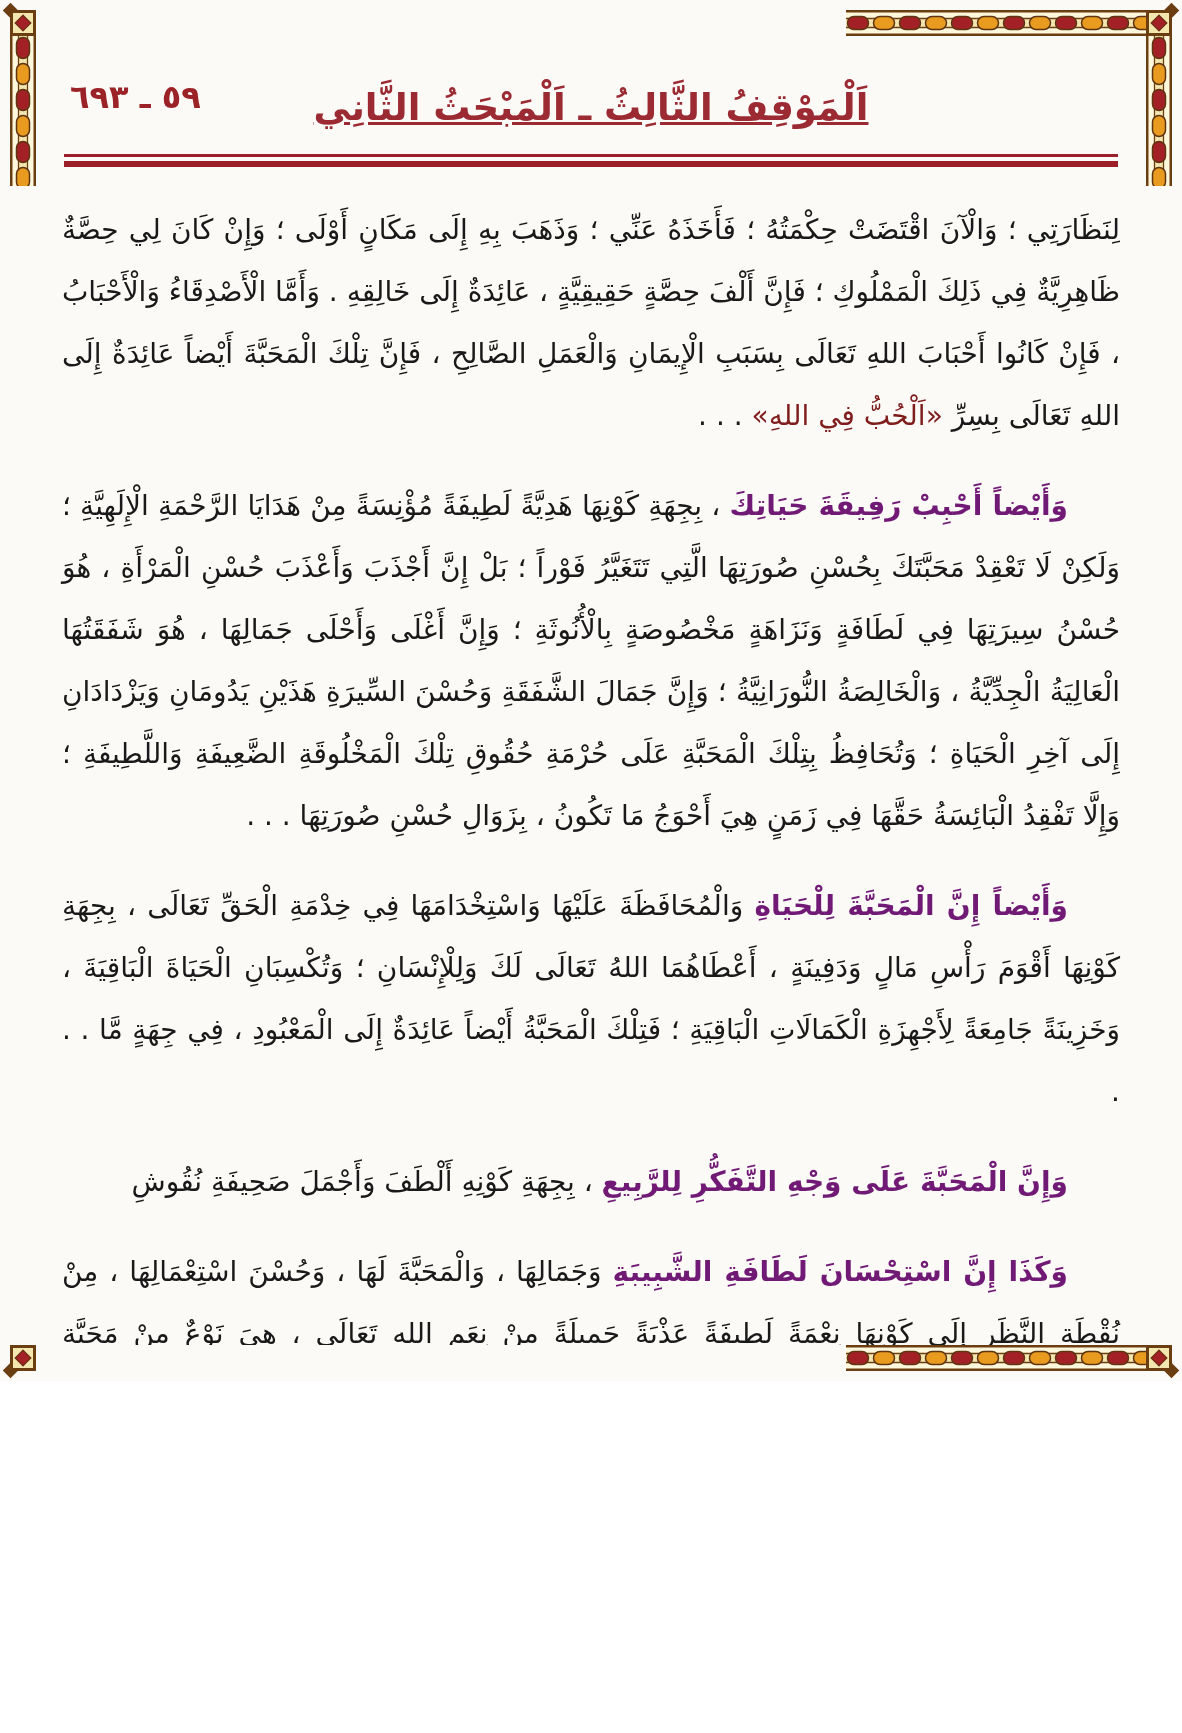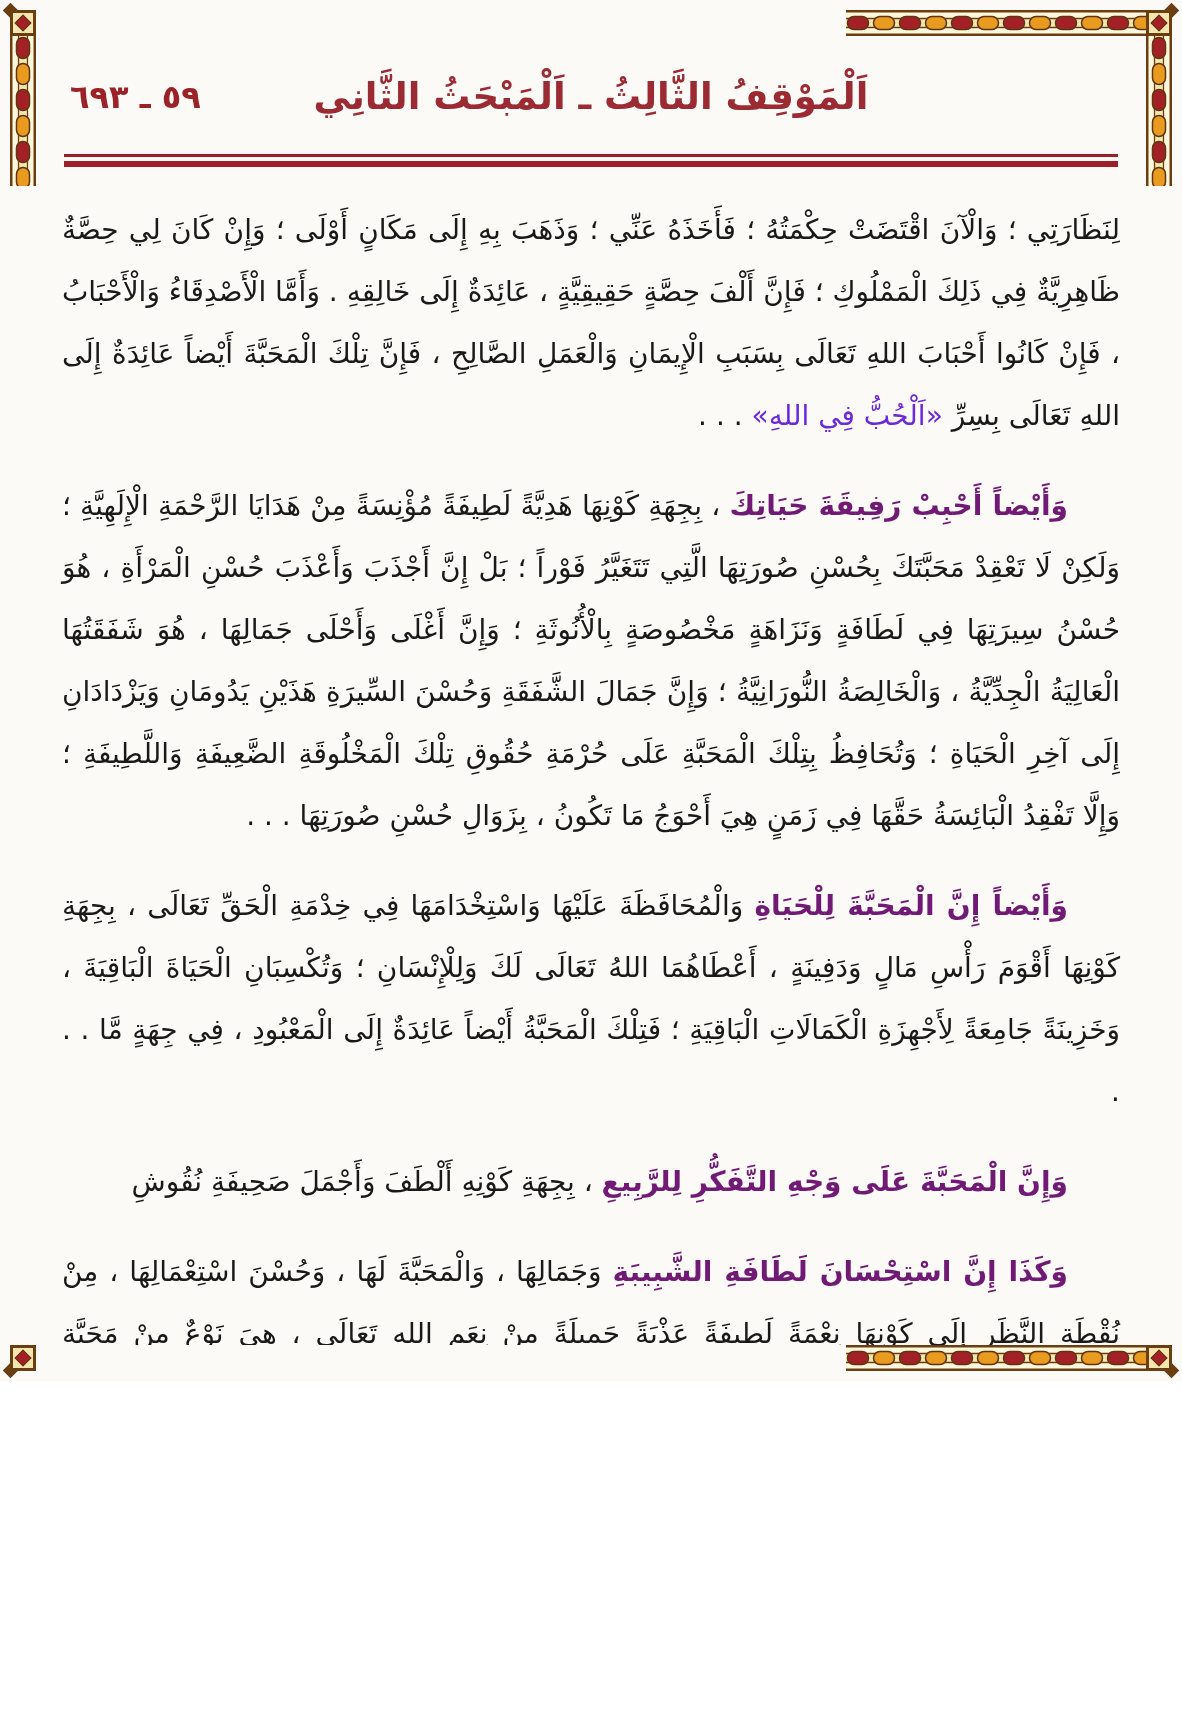--- a/index.html
+++ b/index.html
@@ -49,8 +49,8 @@
     font-size:32px;font-weight:bold;color:#9B2328;letter-spacing:2px;
   }
   .page-title{
-    position:absolute;left:120px;right:120px;top:18px;margin:5px;
-    text-align:center;font-size:37px;font-weight:bold;color:#9B2A33;
+    position:absolute;left:120px;right:120px;top:18px;margin:16px;
+    text-align:center;font-size:37px;font-weight:bold;color:#9B2A33;text-decoration:underline;
   }
   .double-rule{
     height:4px;margin:2px 2px 32px 2px;

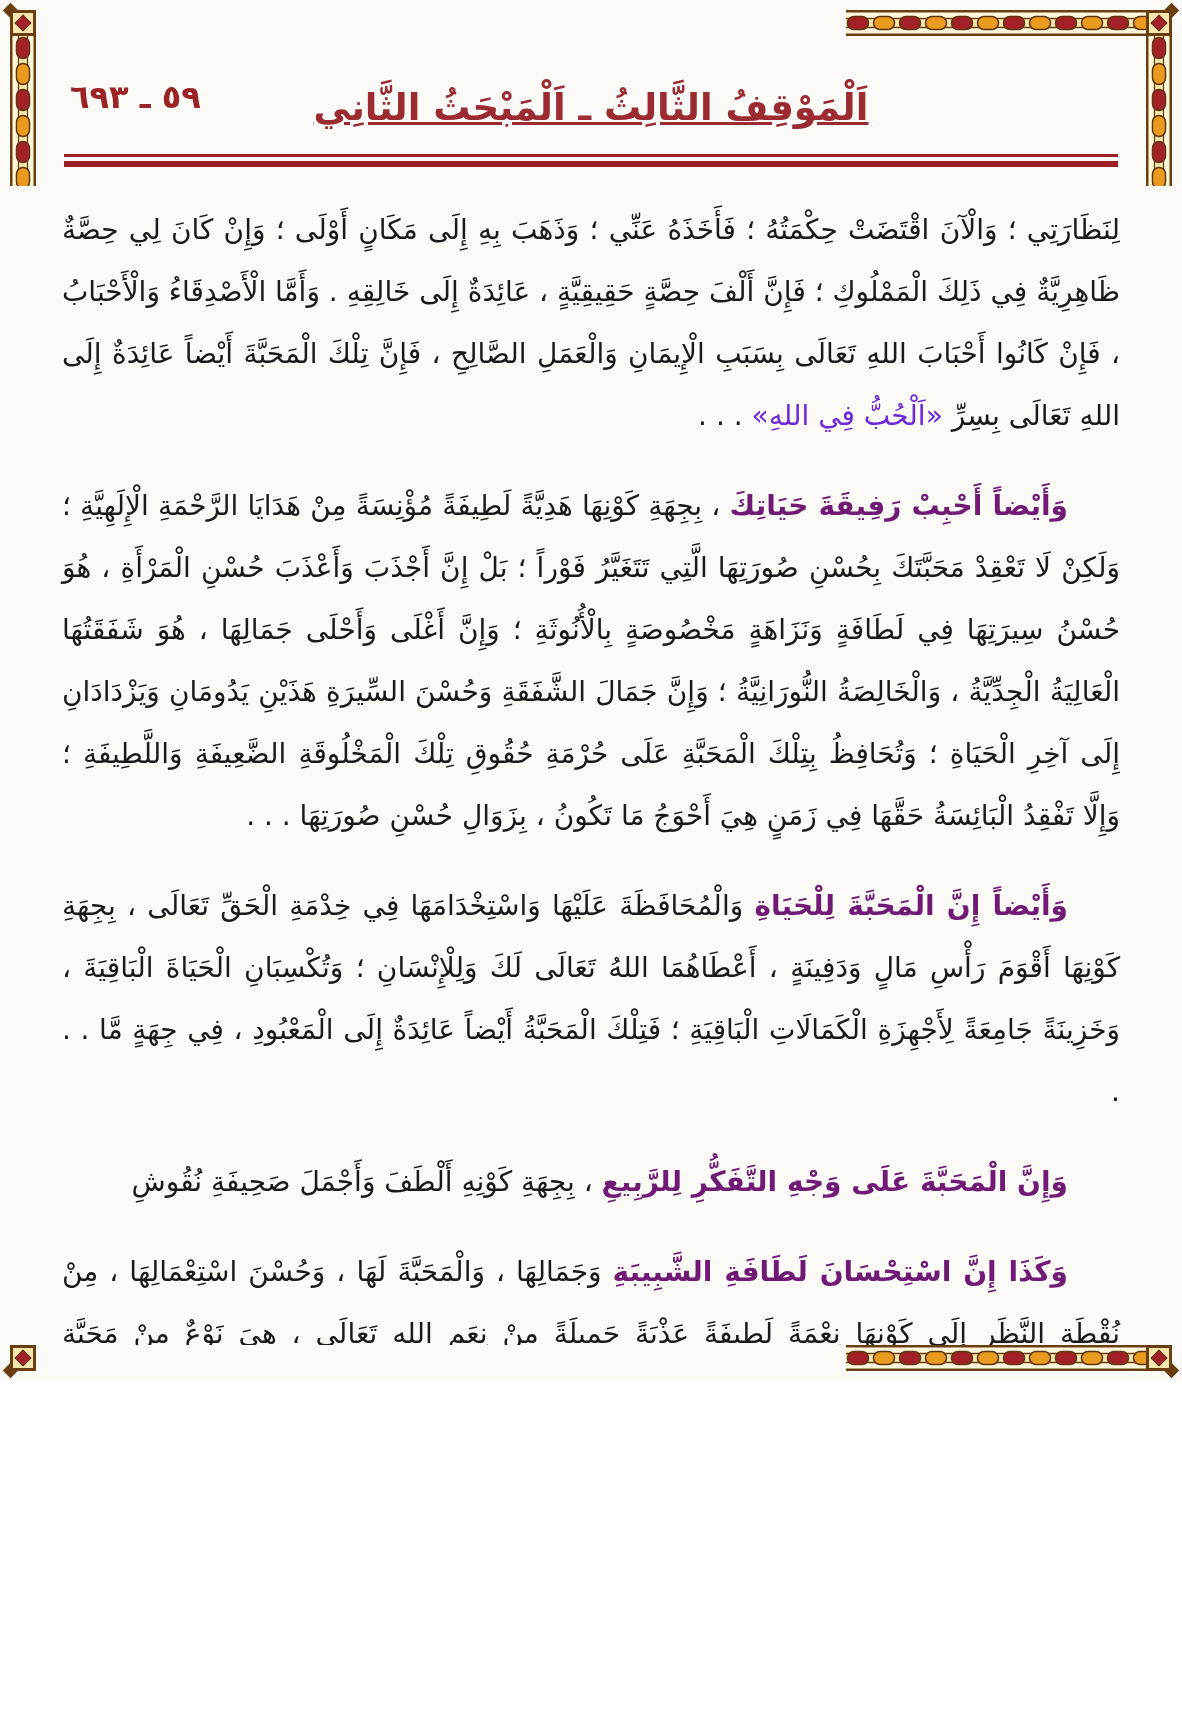--- a/index.html
+++ b/index.html
@@ -62,7 +62,7 @@
     text-align:justify;
   }
   .para.indent{text-indent:52px;}
-  .red{color:#6d28d9;}
+  .red{color:#7f1d1d;}
   .lead{color:#701a75;font-weight:bold;}
 </style>
 </head>

